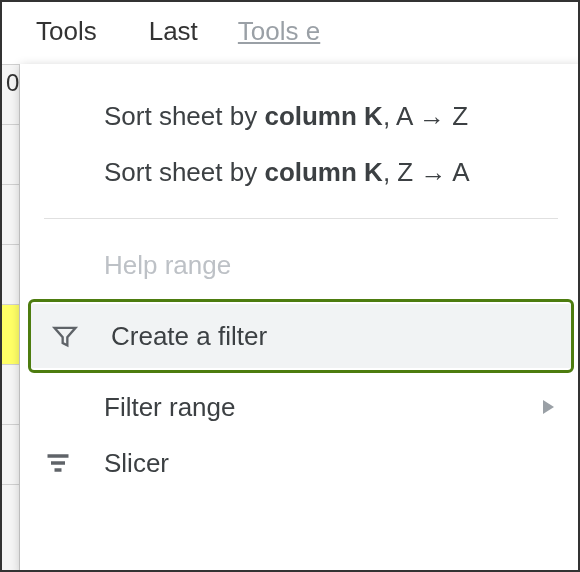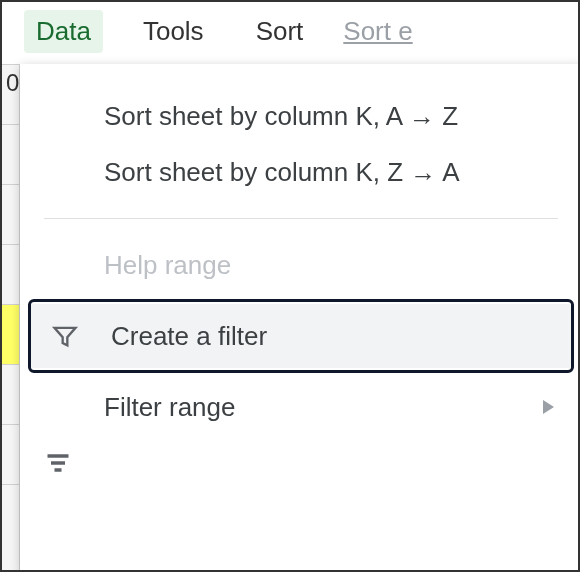--- a/index.html
+++ b/index.html
@@ -130,7 +130,6 @@
 <body>
 
 <div class="menubar">
-  <div class="menu-item active">Data</div>
   <div class="menu-item">Tools</div>
   <div class="menu-item">Sort</div>
   <div class="last-edit">Sort e</div>

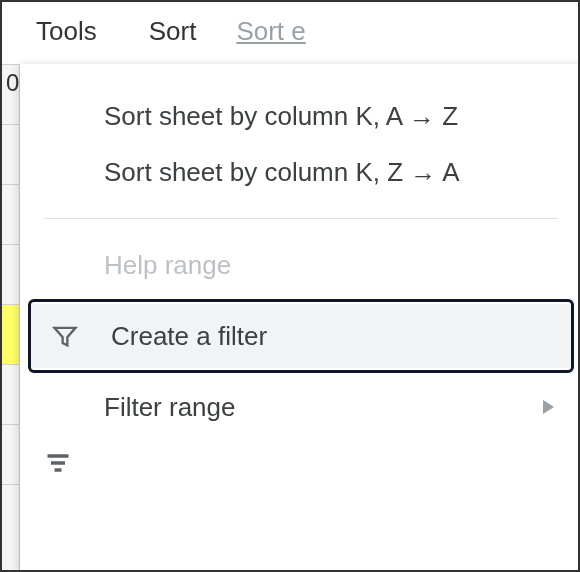--- a/index.html
+++ b/index.html
@@ -131,7 +131,7 @@
 
 <div class="menubar">
   <div class="menu-item">Tools</div>
-  <div class="menu-item">Sort</div>
+  <div class="menu-item">Last</div>
   <div class="last-edit">Sort e</div>
 </div>
 

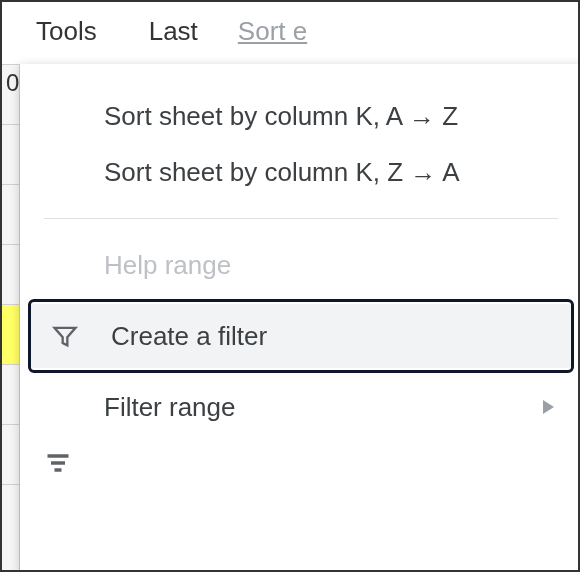--- a/index.html
+++ b/index.html
@@ -132,7 +132,7 @@
 <div class="menubar">
   <div class="menu-item">Tools</div>
   <div class="menu-item">Last</div>
-  <div class="last-edit">Sort e</div>
+  <div class="last-edit">Tools e</div>
 </div>
 
 <div class="bg-partial">

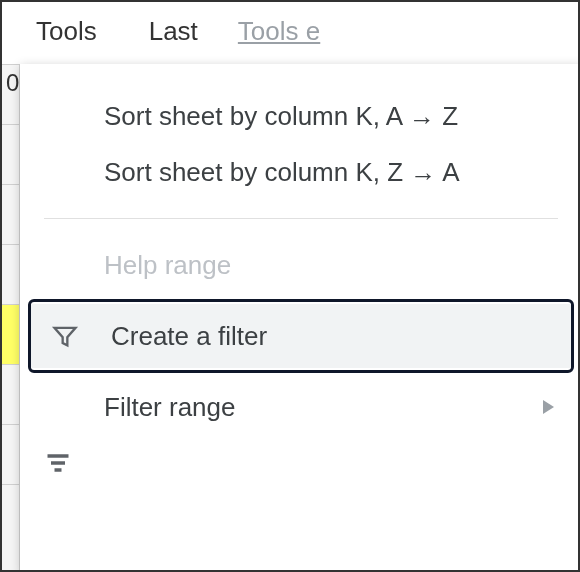--- a/index.html
+++ b/index.html
@@ -124,7 +124,7 @@
     border-bottom: 7px solid transparent;
     border-left: 11px solid #9aa0a6;
   }
-  .bold { font-weight: 400; }
+  .bold { font-weight: 700; }
 </style>
 </head>
 <body>

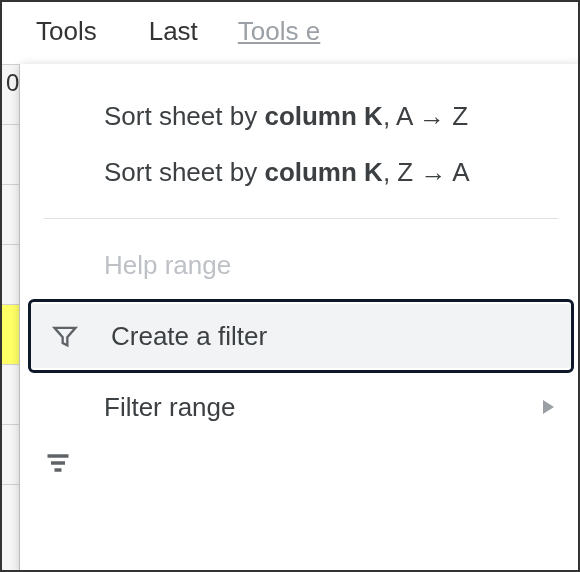--- a/index.html
+++ b/index.html
@@ -99,7 +99,7 @@
   }
   .highlight-box {
     position: relative;
-    border: 3px solid #0f172a;
+    border: 3px solid #4d7c0f;
     border-radius: 6px;
     margin: 6px 8px;
     padding: 2px 0;

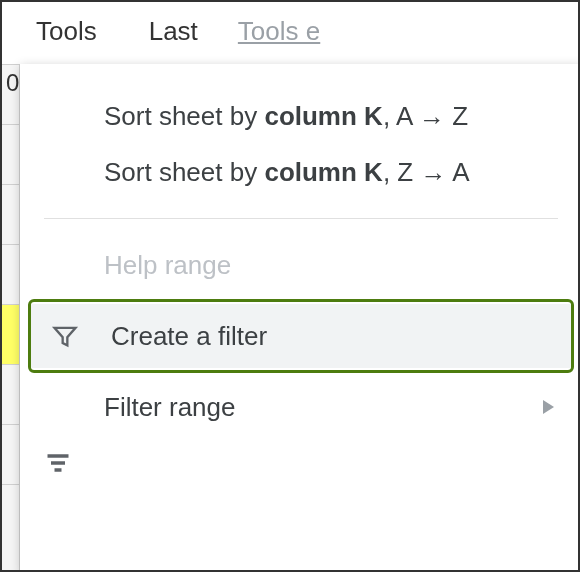--- a/index.html
+++ b/index.html
@@ -194,6 +194,7 @@
         <line x1="9" y1="18" x2="15" y2="18"></line>
       </svg>
     </div>
+    <div class="label">Slicer</div>
   </div>
 </div>
 

